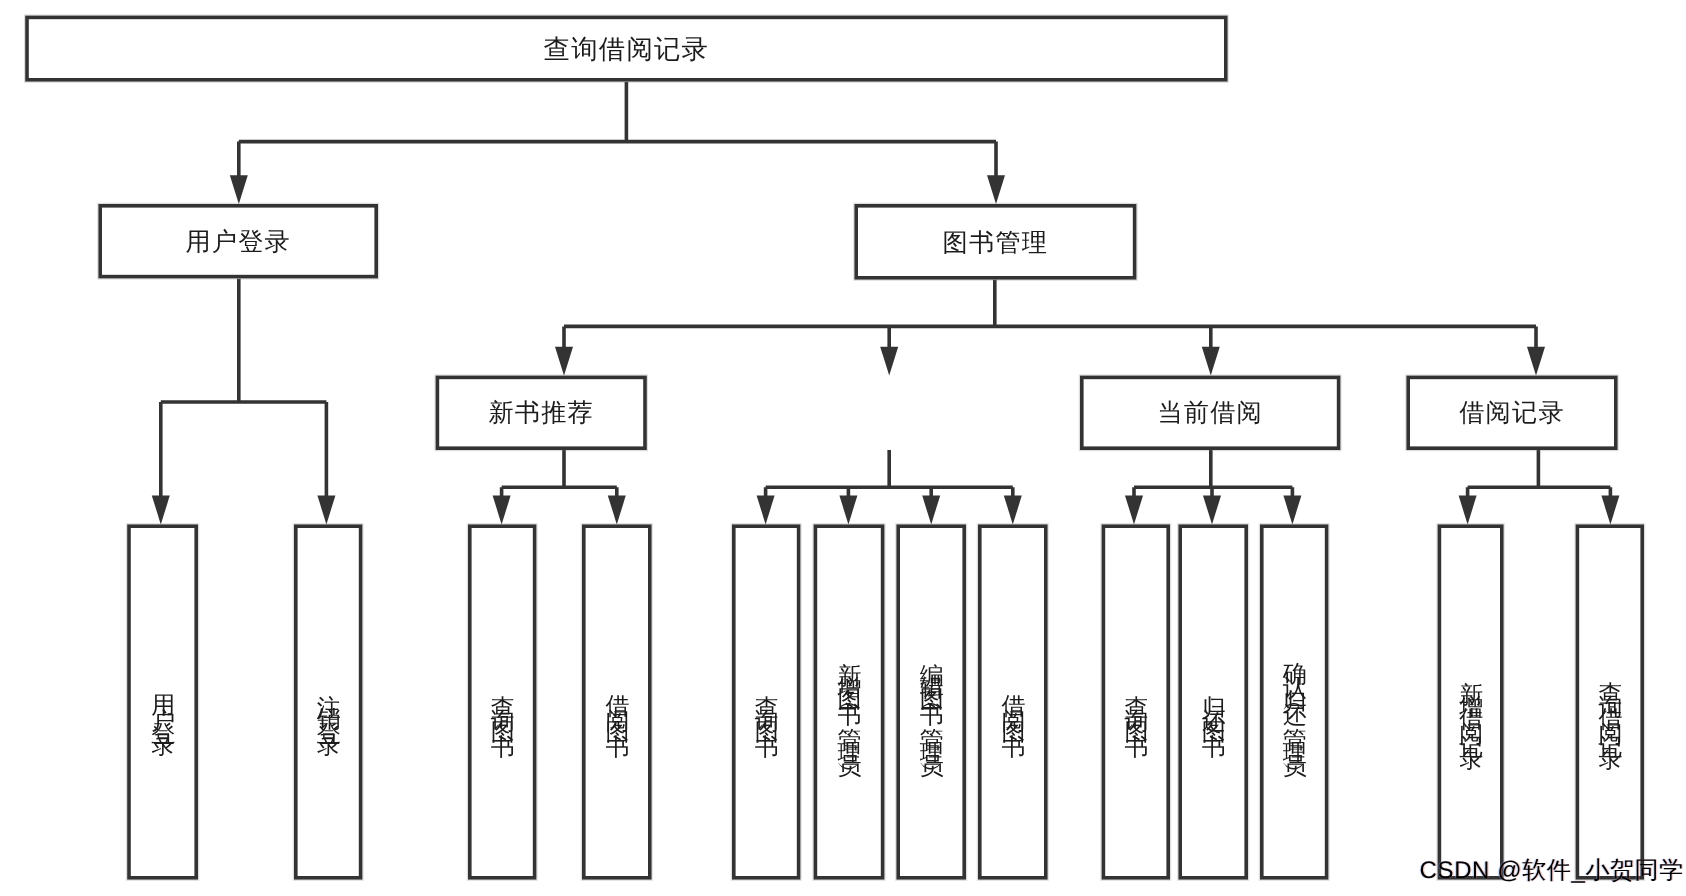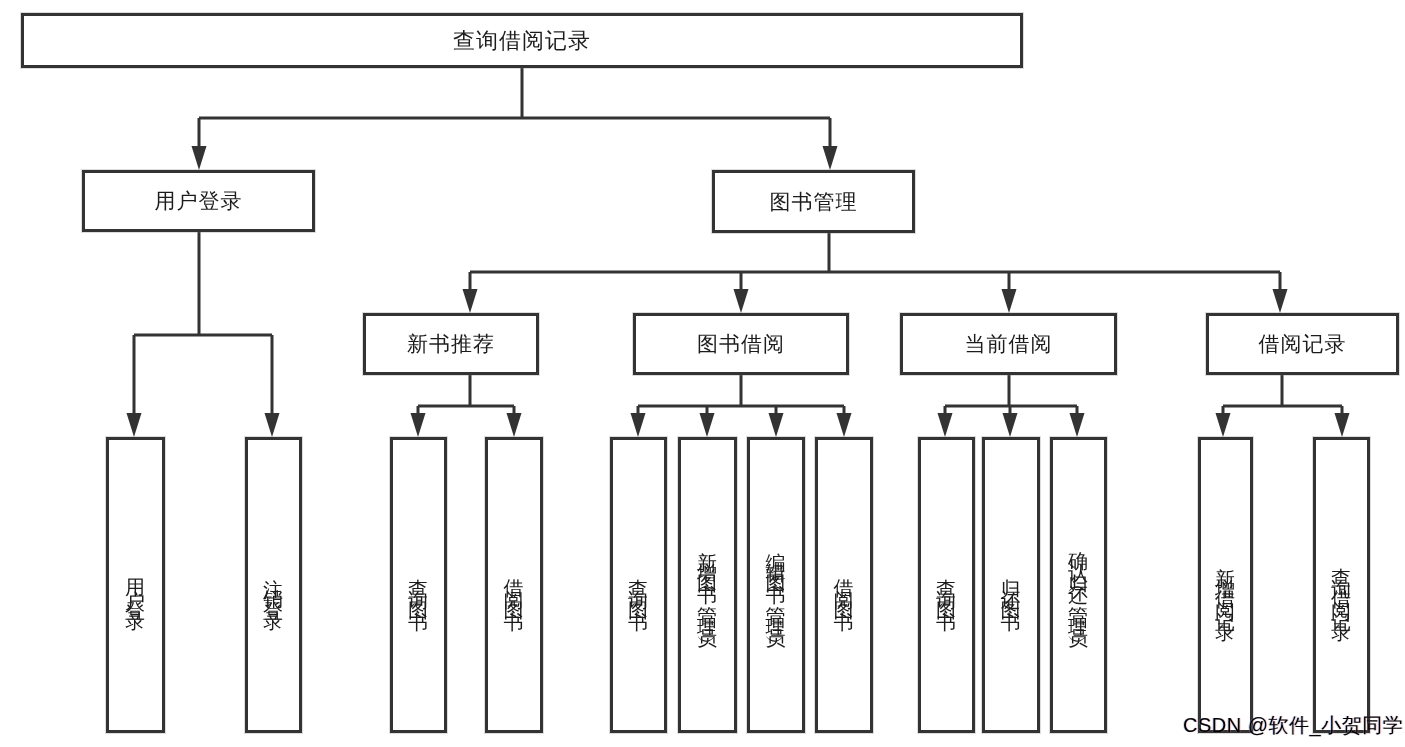--- a/index.html
+++ b/index.html
@@ -111,7 +111,7 @@
   <div class="box" style="left:82px;top:170px;width:233px;height:62px;">
     <span class="lbl">用户登录</span>
   </div>
-  <div class="box" style="left:712px;top:170px;width:203px;height:63px;">
+  <div class="box" style="left:712px;top:170px;width:235px;height:63px;">
     <span class="lbl">图书管理</span>
   </div>
 

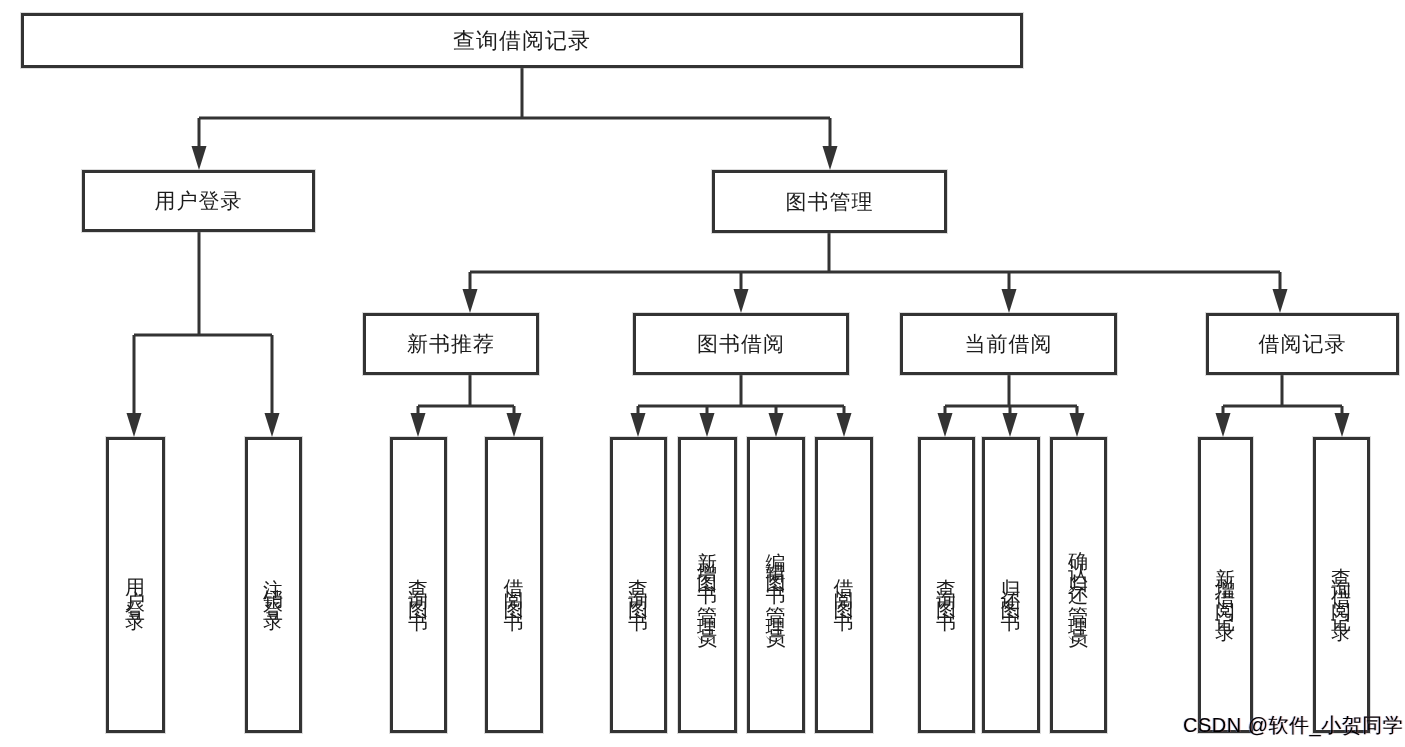--- a/index.html
+++ b/index.html
@@ -118,9 +118,6 @@
   <div class="box" style="left:363px;top:313px;width:176px;height:62px;">
     <span class="lbl">新书推荐</span>
   </div>
-  <div class="box" style="left:633px;top:313px;width:216px;height:62px;">
-    <span class="lbl">图书借阅</span>
-  </div>
   <div class="box" style="left:900px;top:313px;width:217px;height:62px;">
     <span class="lbl">当前借阅</span>
   </div>

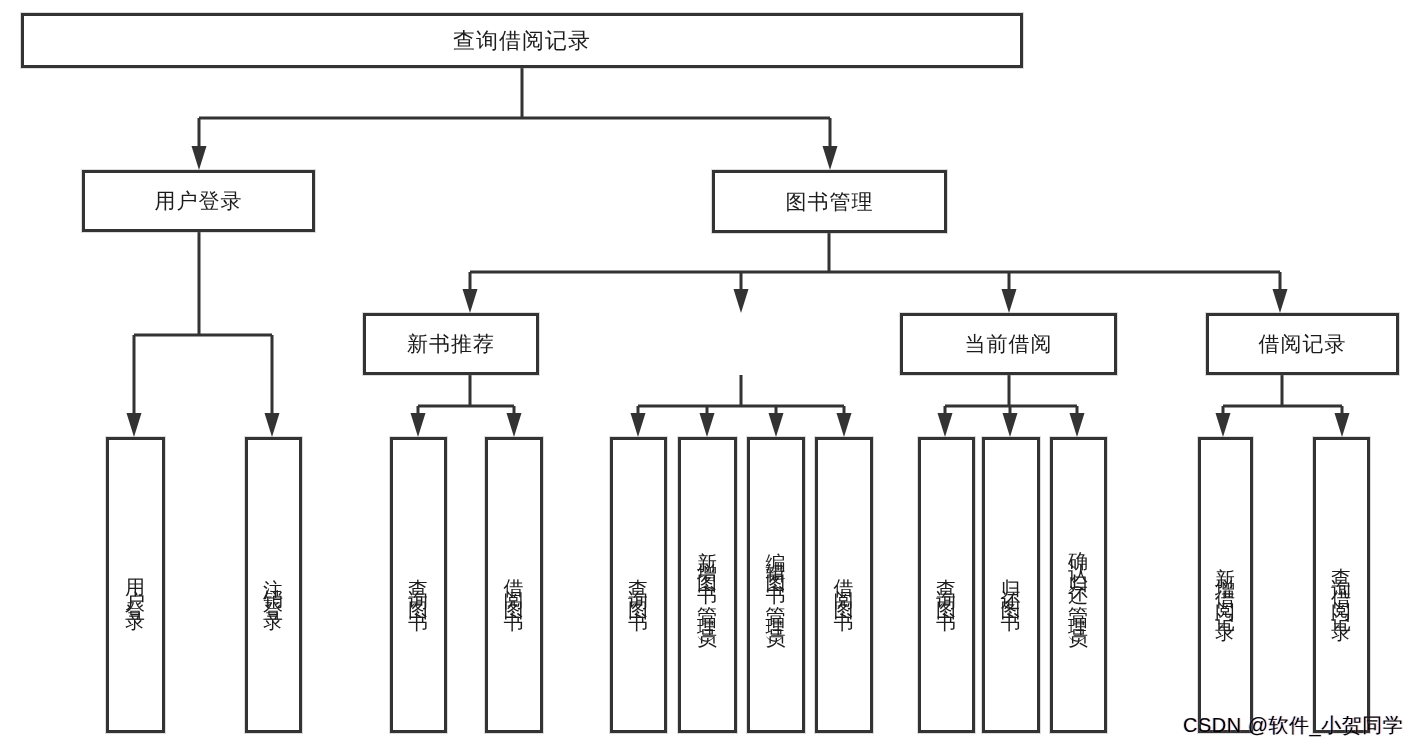--- a/index.html
+++ b/index.html
@@ -121,7 +121,7 @@
   <div class="box" style="left:900px;top:313px;width:217px;height:62px;">
     <span class="lbl">当前借阅</span>
   </div>
-  <div class="box" style="left:1172px;top:313px;width:193px;height:62px;margin-left:34px;">
+  <div class="box" style="left:1172px;top:313px;width:176px;height:62px;">
     <span class="lbl">借阅记录</span>
   </div>
 

